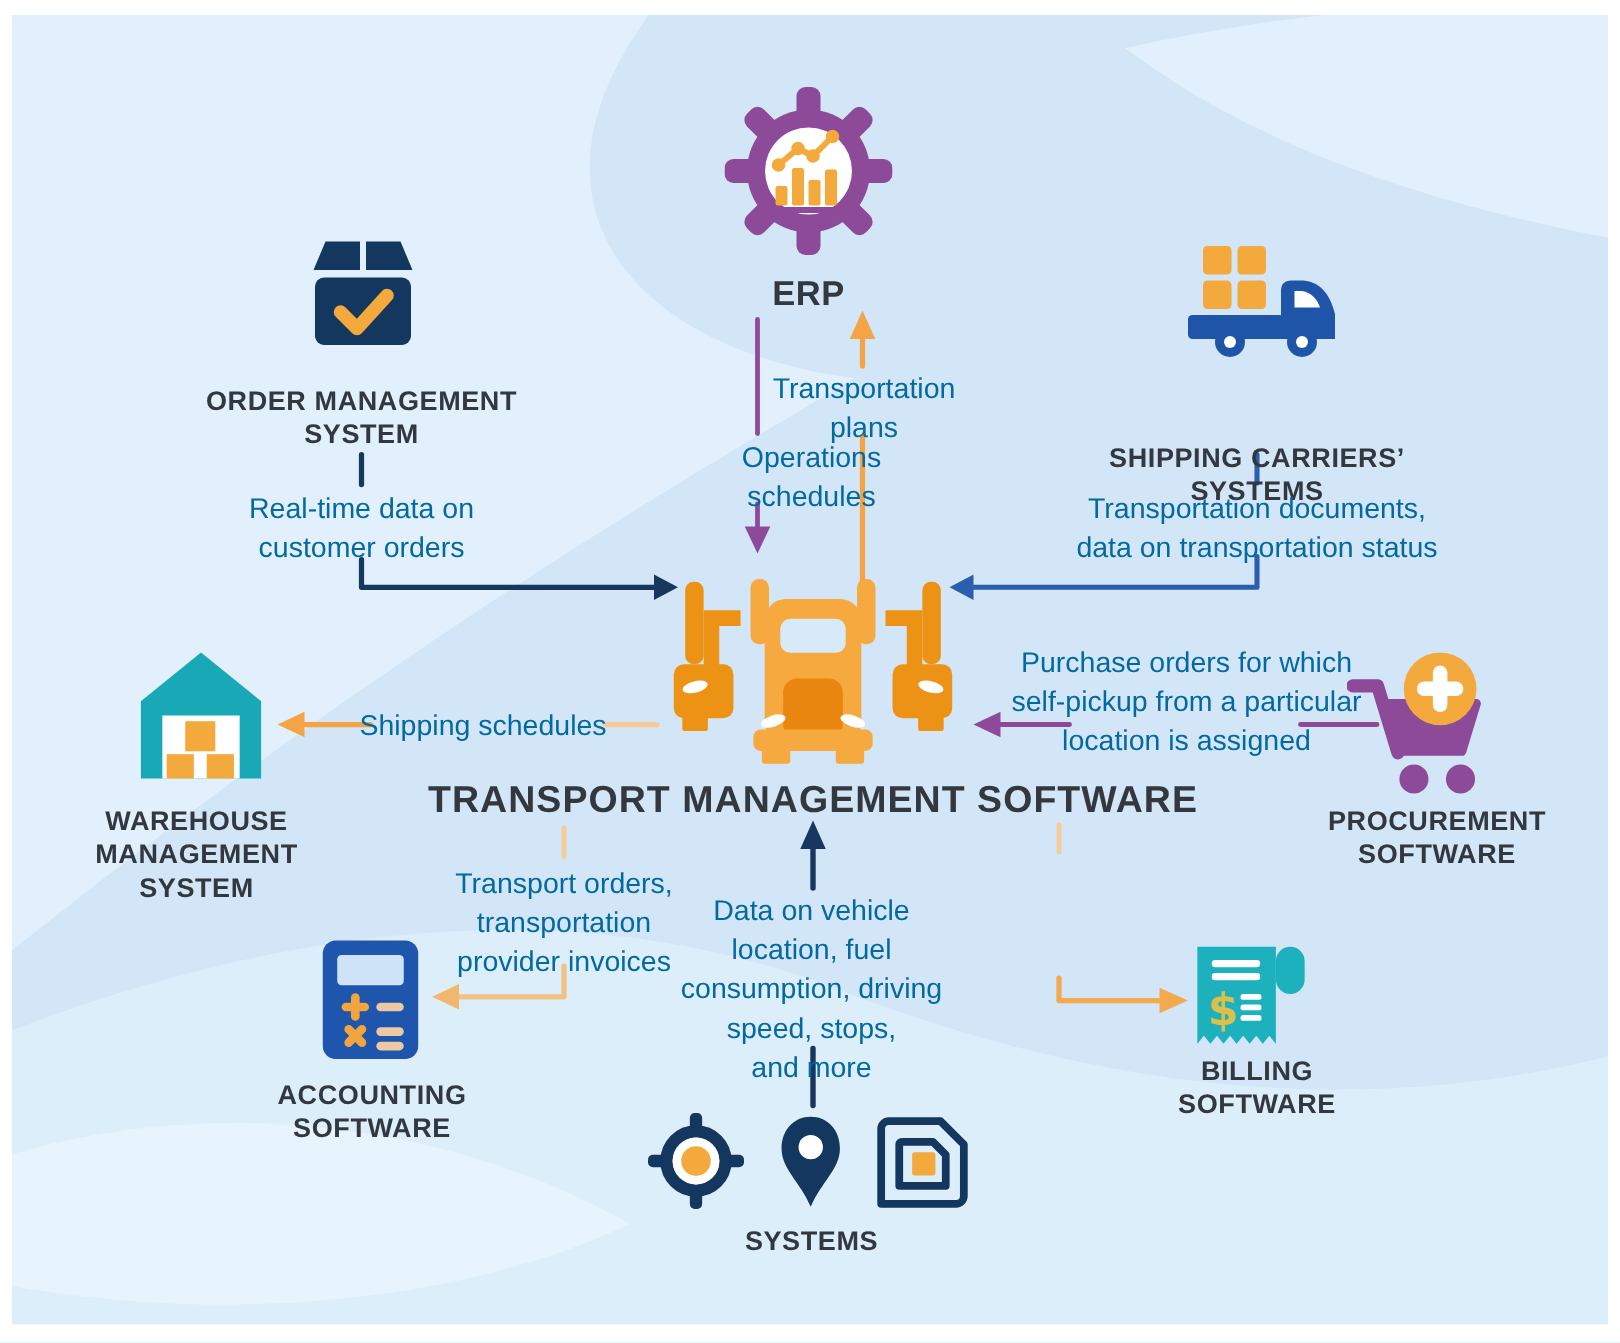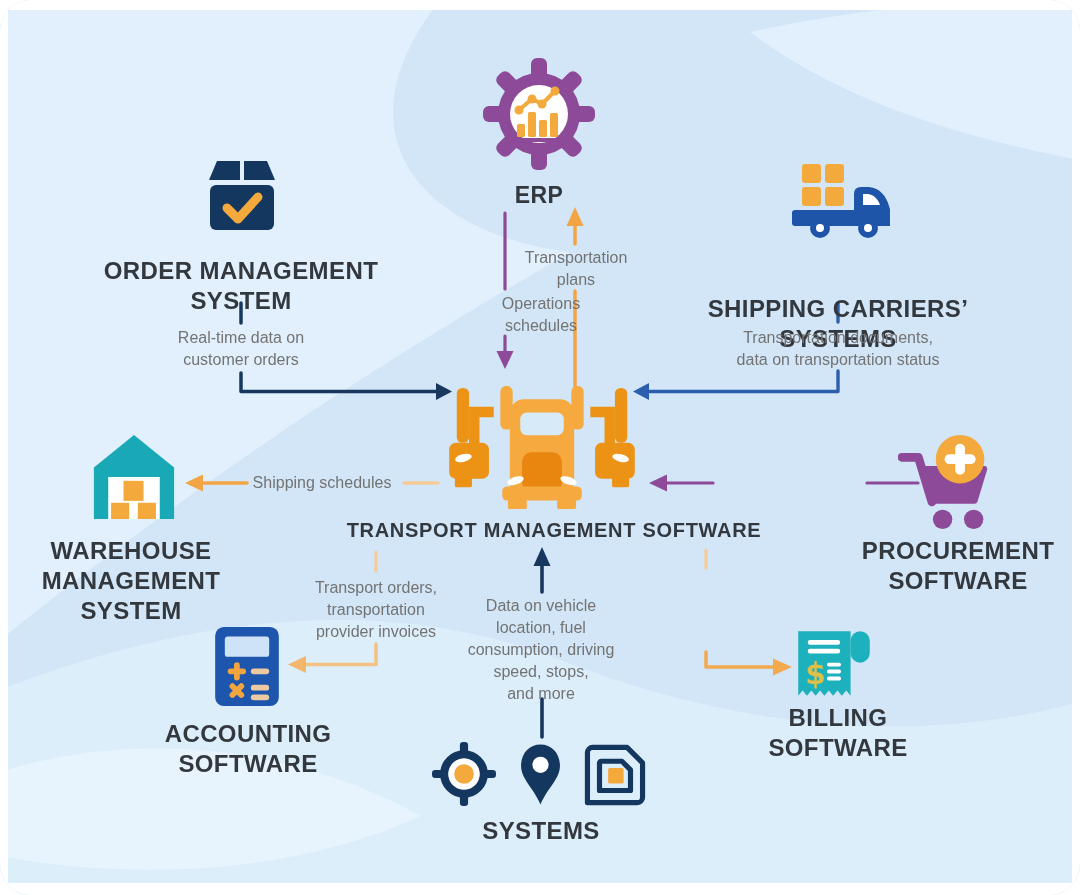--- a/index.html
+++ b/index.html
@@ -4,7 +4,7 @@
 <style>
   html,body{margin:0;padding:0;background:#ffffff;}
   .stage{position:relative;width:1080px;height:895px;background:#d2e6f7;overflow:hidden;
-         font-family:"Liberation Sans","DejaVu Sans",sans-serif;border-radius:31px;}
+         font-family:"Liberation Sans","DejaVu Sans",sans-serif;}
   .waves{position:absolute;inset:0;z-index:0;}
   .connectors{position:absolute;inset:0;z-index:1;}
   .frame{position:absolute;inset:0;border-style:solid;border-color:#ffffff;border-width:10px 8px 12px 8px;z-index:40;pointer-events:none;}

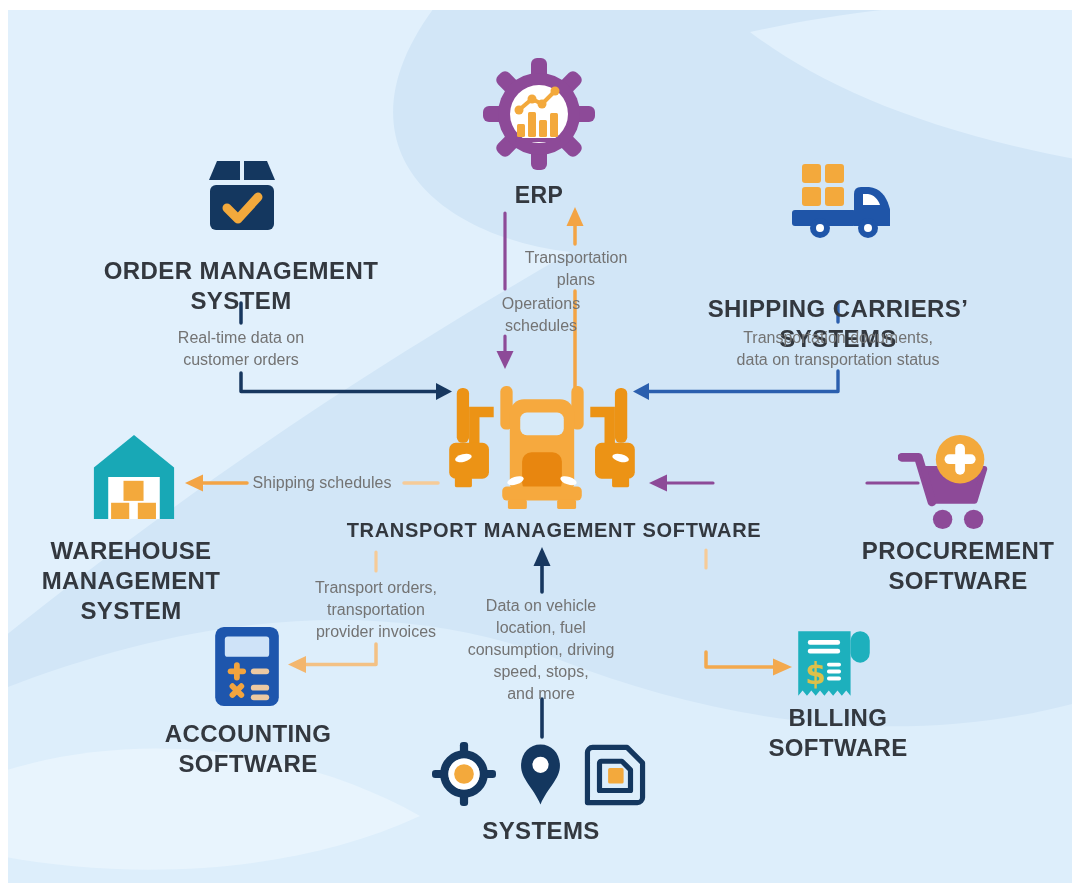--- a/index.html
+++ b/index.html
@@ -10,7 +10,7 @@
   .frame{position:absolute;inset:0;border-style:solid;border-color:#ffffff;border-width:10px 8px 12px 8px;z-index:40;pointer-events:none;}
   .icon{position:absolute;z-index:2;line-height:0;}
   .lbl{position:absolute;z-index:3;transform:translateX(-50%);white-space:pre;text-align:center;}
-  .node-lbl{font-weight:bold;color:#33383f;font-size:24px;line-height:1.24;letter-spacing:.4px;}
+  .node-lbl{font-weight:bold;color:#33383f;font-size:18px;line-height:1.24;letter-spacing:.4px;}
   .edge-lbl{color:#737373;font-size:16px;line-height:1.38;}
   .erp-lbl{font-size:23px;}
   .title-lbl{font-size:20px;letter-spacing:.7px;margin-left:12px;}

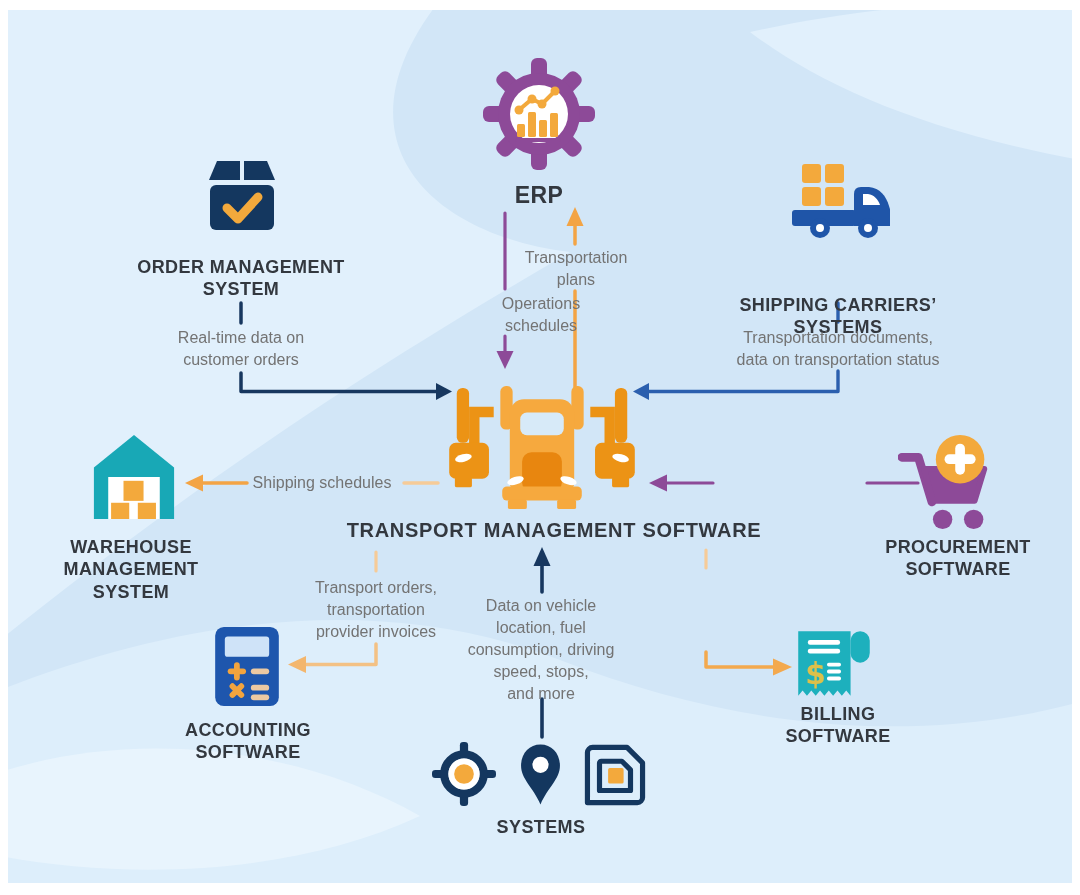--- a/index.html
+++ b/index.html
@@ -11,7 +11,7 @@
   .icon{position:absolute;z-index:2;line-height:0;}
   .lbl{position:absolute;z-index:3;transform:translateX(-50%);white-space:pre;text-align:center;}
   .node-lbl{font-weight:bold;color:#33383f;font-size:18px;line-height:1.24;letter-spacing:.4px;}
-  .edge-lbl{color:#737373;font-size:16px;line-height:1.38;}
+  .edge-lbl{color:#0369a1;font-size:19px;line-height:1.38;}
   .erp-lbl{font-size:23px;}
   .title-lbl{font-size:20px;letter-spacing:.7px;margin-left:12px;}
 </style>

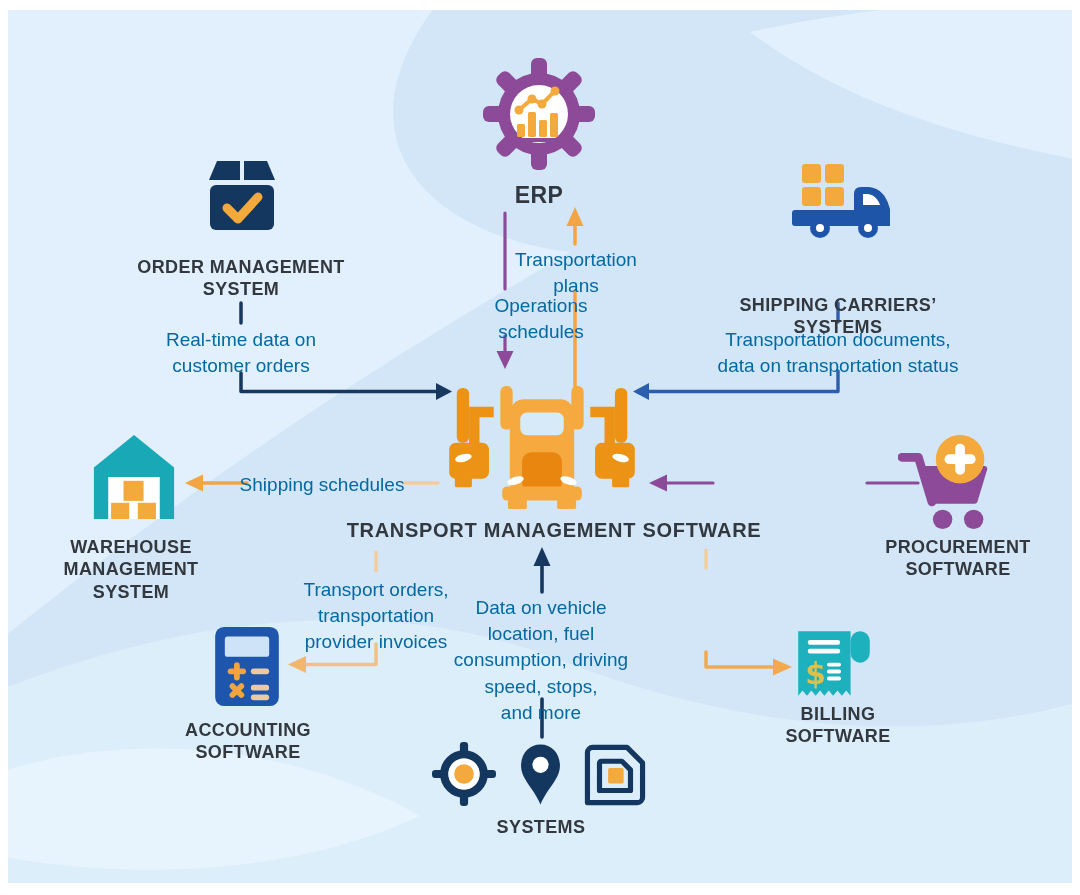--- a/index.html
+++ b/index.html
@@ -284,6 +284,9 @@
   <div class="lbl edge-lbl" style="left:838px;top:327px;">Transportation documents,
 data on transportation status</div>
   <div class="lbl edge-lbl" style="left:322px;top:472px;">Shipping schedules</div>
+  <div class="lbl edge-lbl" style="left:791px;top:430px;">Purchase orders for which
+self-pickup from a particular
+location is assigned</div>
   <div class="lbl edge-lbl" style="left:376px;top:577px;">Transport orders,
 transportation
 provider invoices</div>

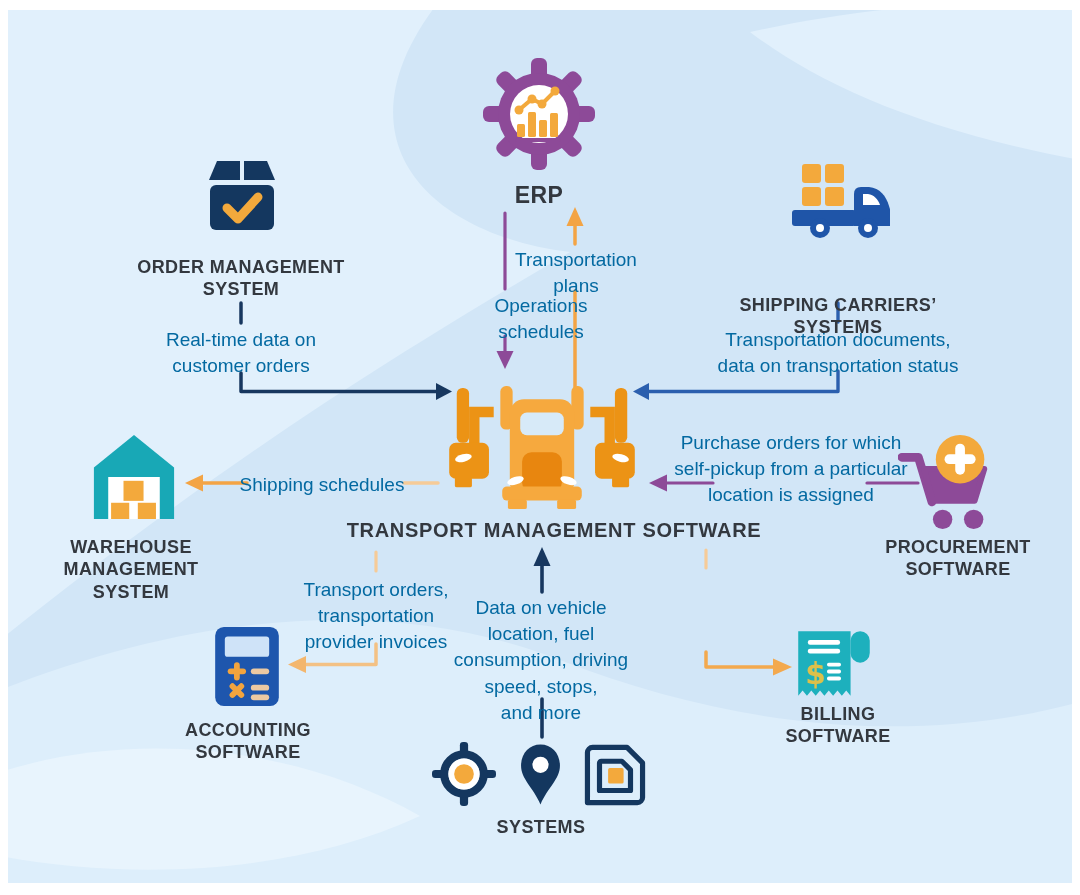--- a/index.html
+++ b/index.html
@@ -13,7 +13,7 @@
   .node-lbl{font-weight:bold;color:#33383f;font-size:18px;line-height:1.24;letter-spacing:.4px;}
   .edge-lbl{color:#0369a1;font-size:19px;line-height:1.38;}
   .erp-lbl{font-size:23px;}
-  .title-lbl{font-size:20px;letter-spacing:.7px;margin-left:12px;}
+  .title-lbl{font-size:25px;letter-spacing:.7px;}
 </style>
 </head>
 <body>

